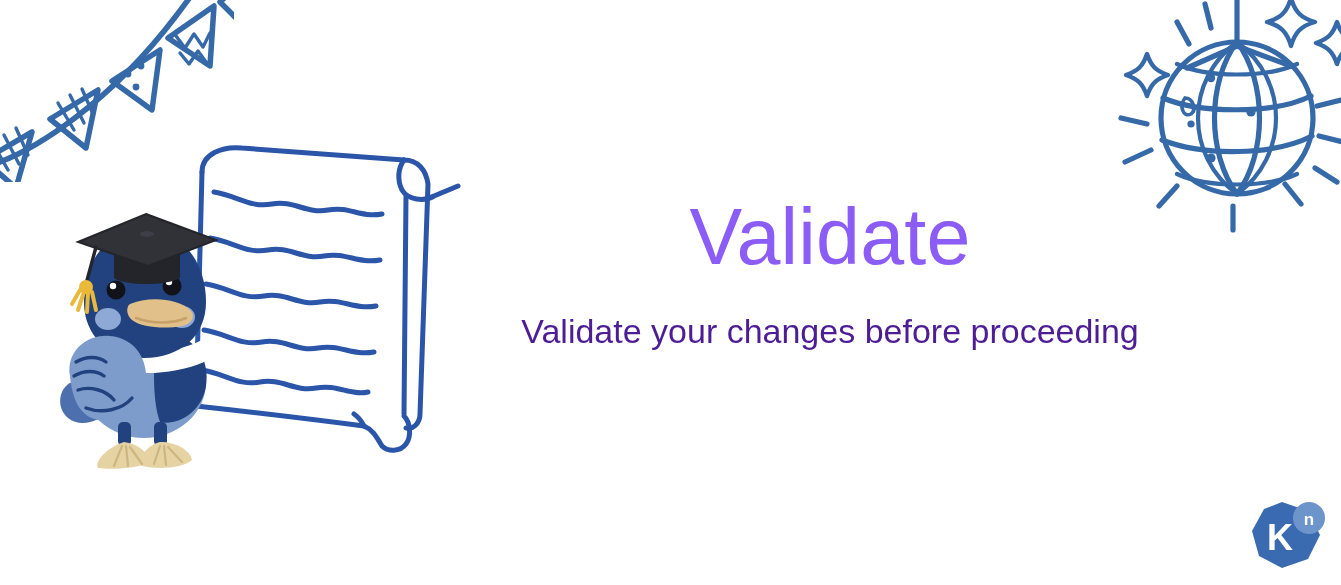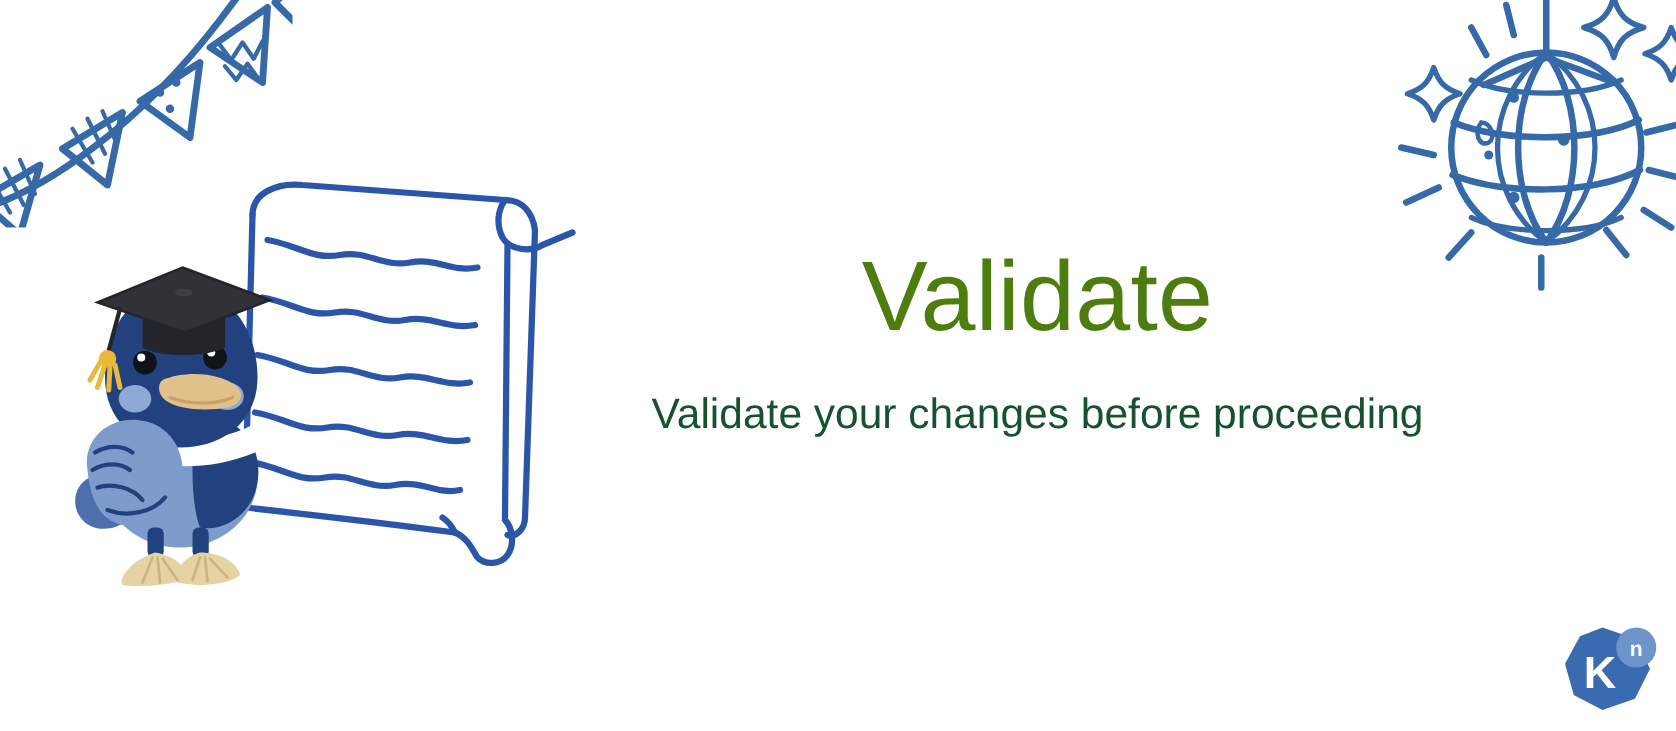--- a/index.html
+++ b/index.html
@@ -44,7 +44,7 @@
     font-weight: 300;
     line-height: 1.05;
     letter-spacing: 0.2px;
-    color: #4d7c0f;
+    color: #8b5cf6;
     white-space: nowrap;
   }
   #page-subtitle {

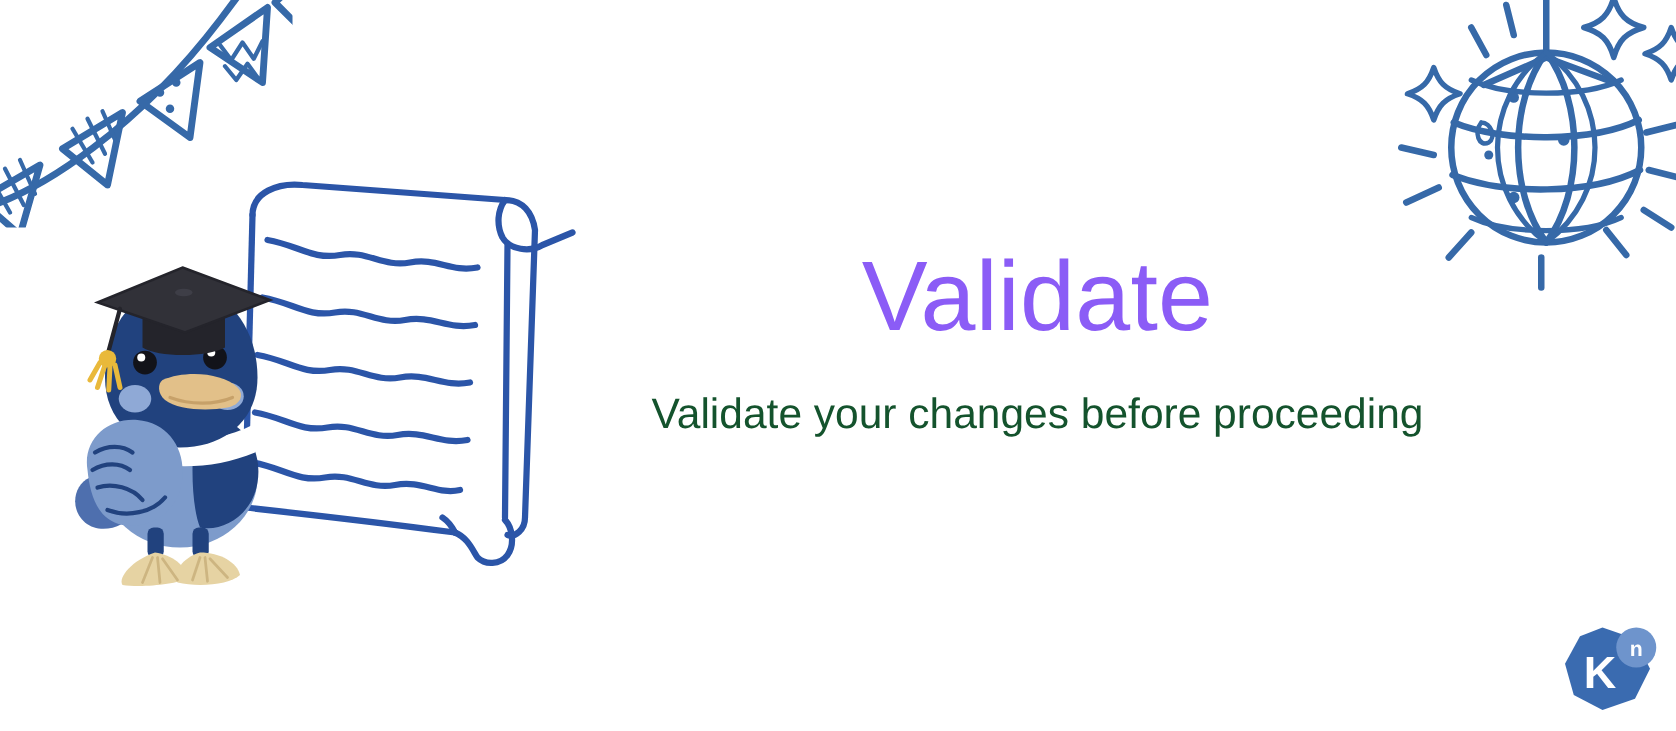--- a/index.html
+++ b/index.html
@@ -53,7 +53,7 @@
     font-size: 34px;
     font-weight: 400;
     line-height: 1.15;
-    color: #14532d;
+    color: #4c1d95;
     white-space: nowrap;
   }
 

